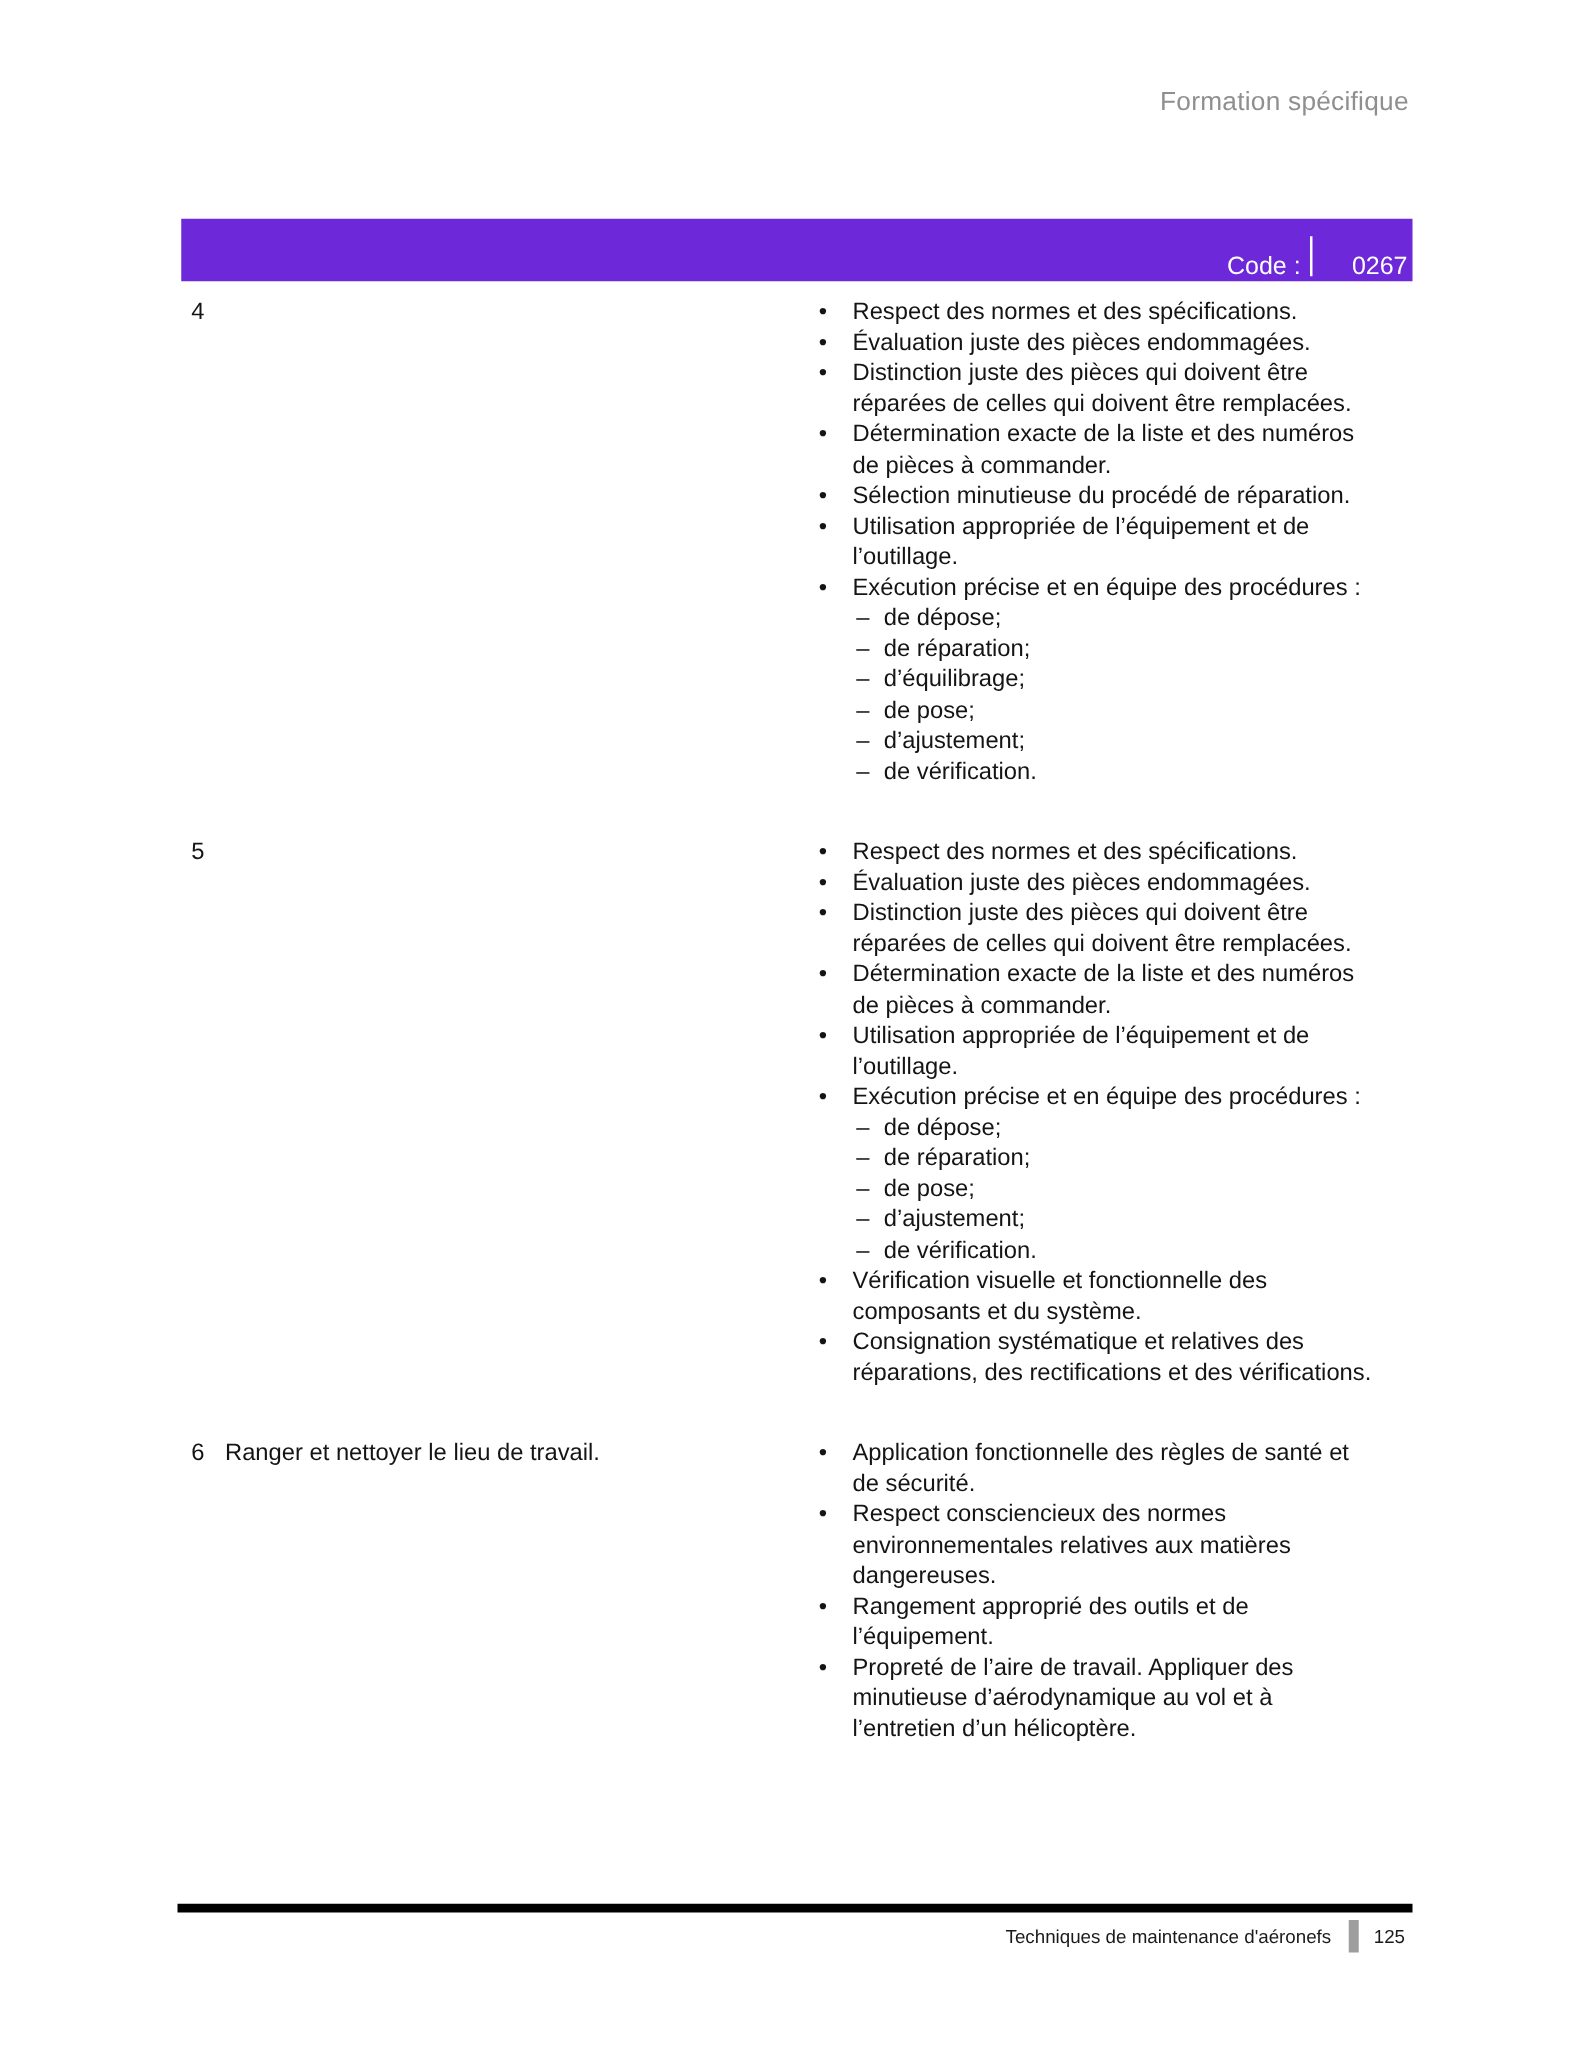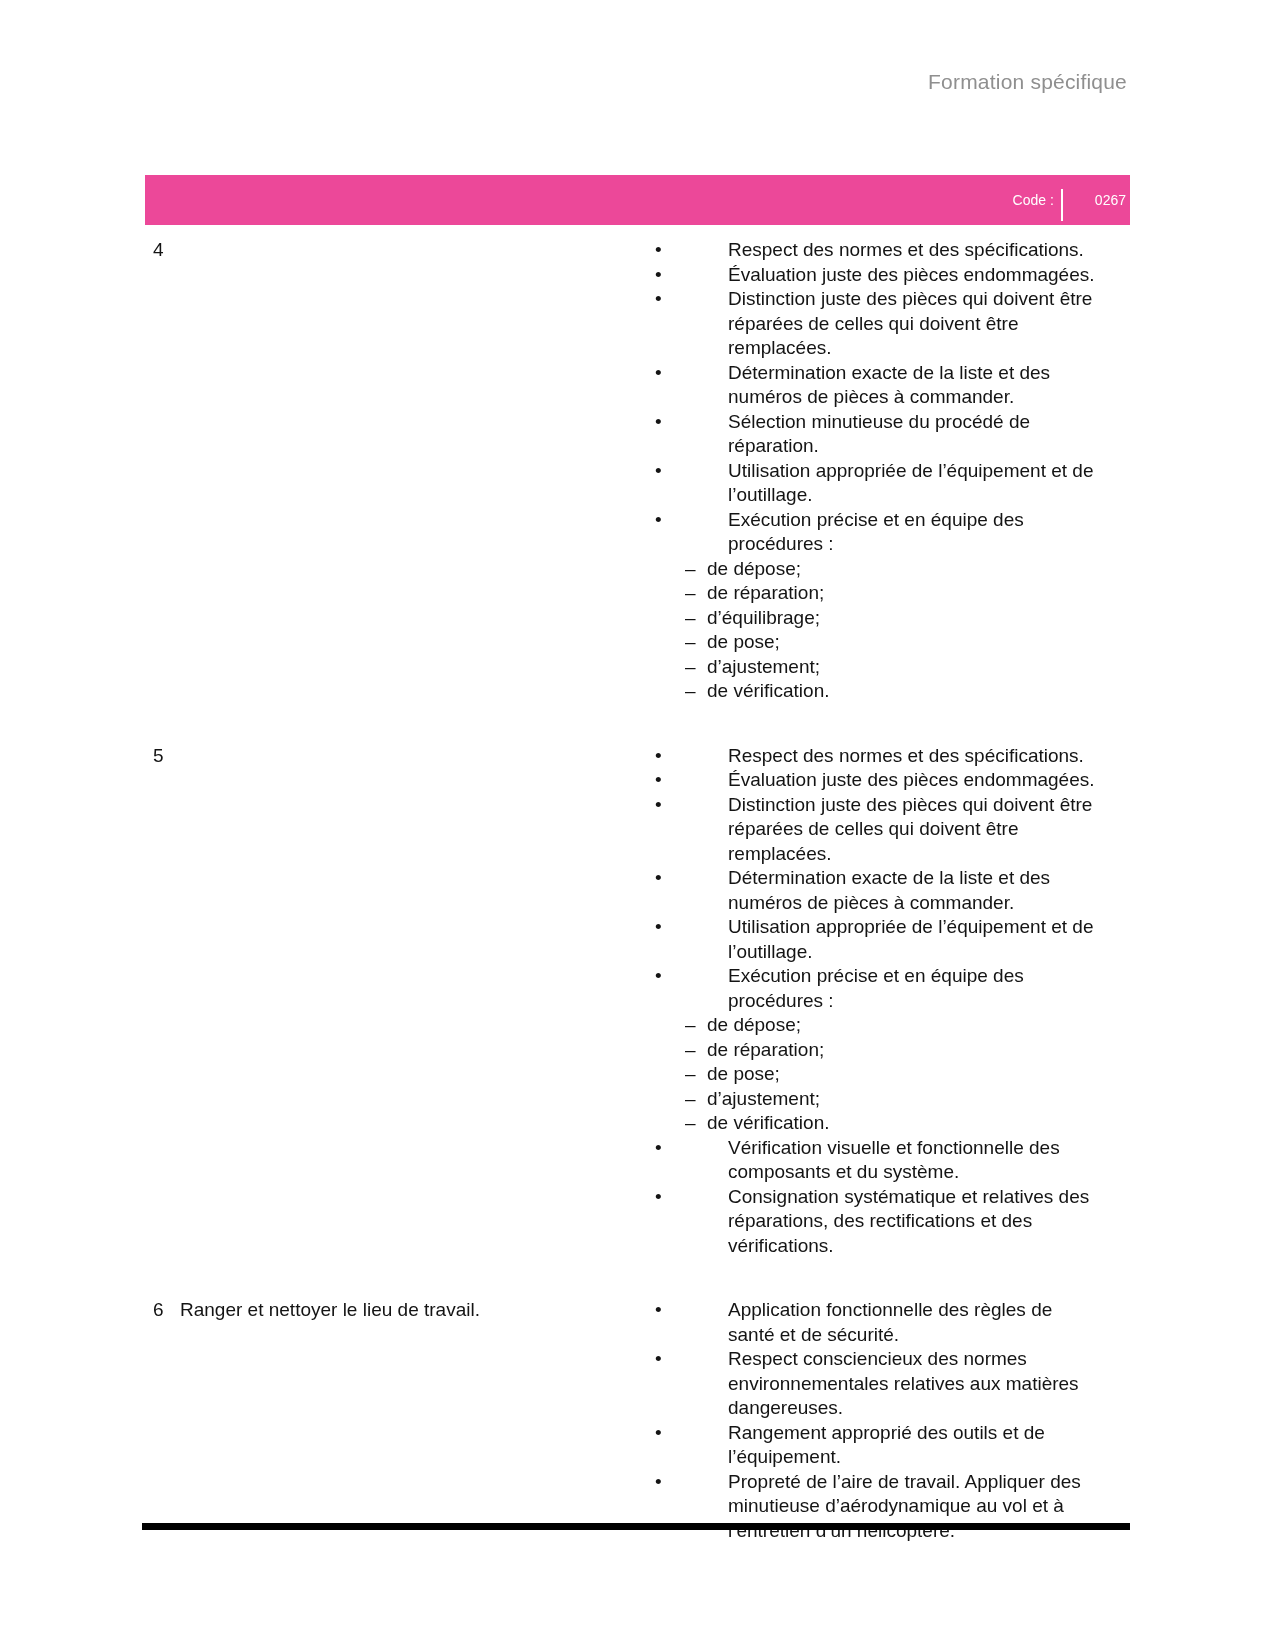--- a/index.html
+++ b/index.html
@@ -23,12 +23,12 @@
     position:absolute;
     top:175px; left:145px;
     width:985px; height:50px;
-    background:#ec4899;
+    background:#6d28d9;
     display:flex;
-    align-items:center;
+    align-items:flex-end;
     justify-content:flex-end;
     color:#ffffff;
-    font-size:14px;
+    font-size:20px;
     box-sizing:border-box;
   }
   .code-divider {

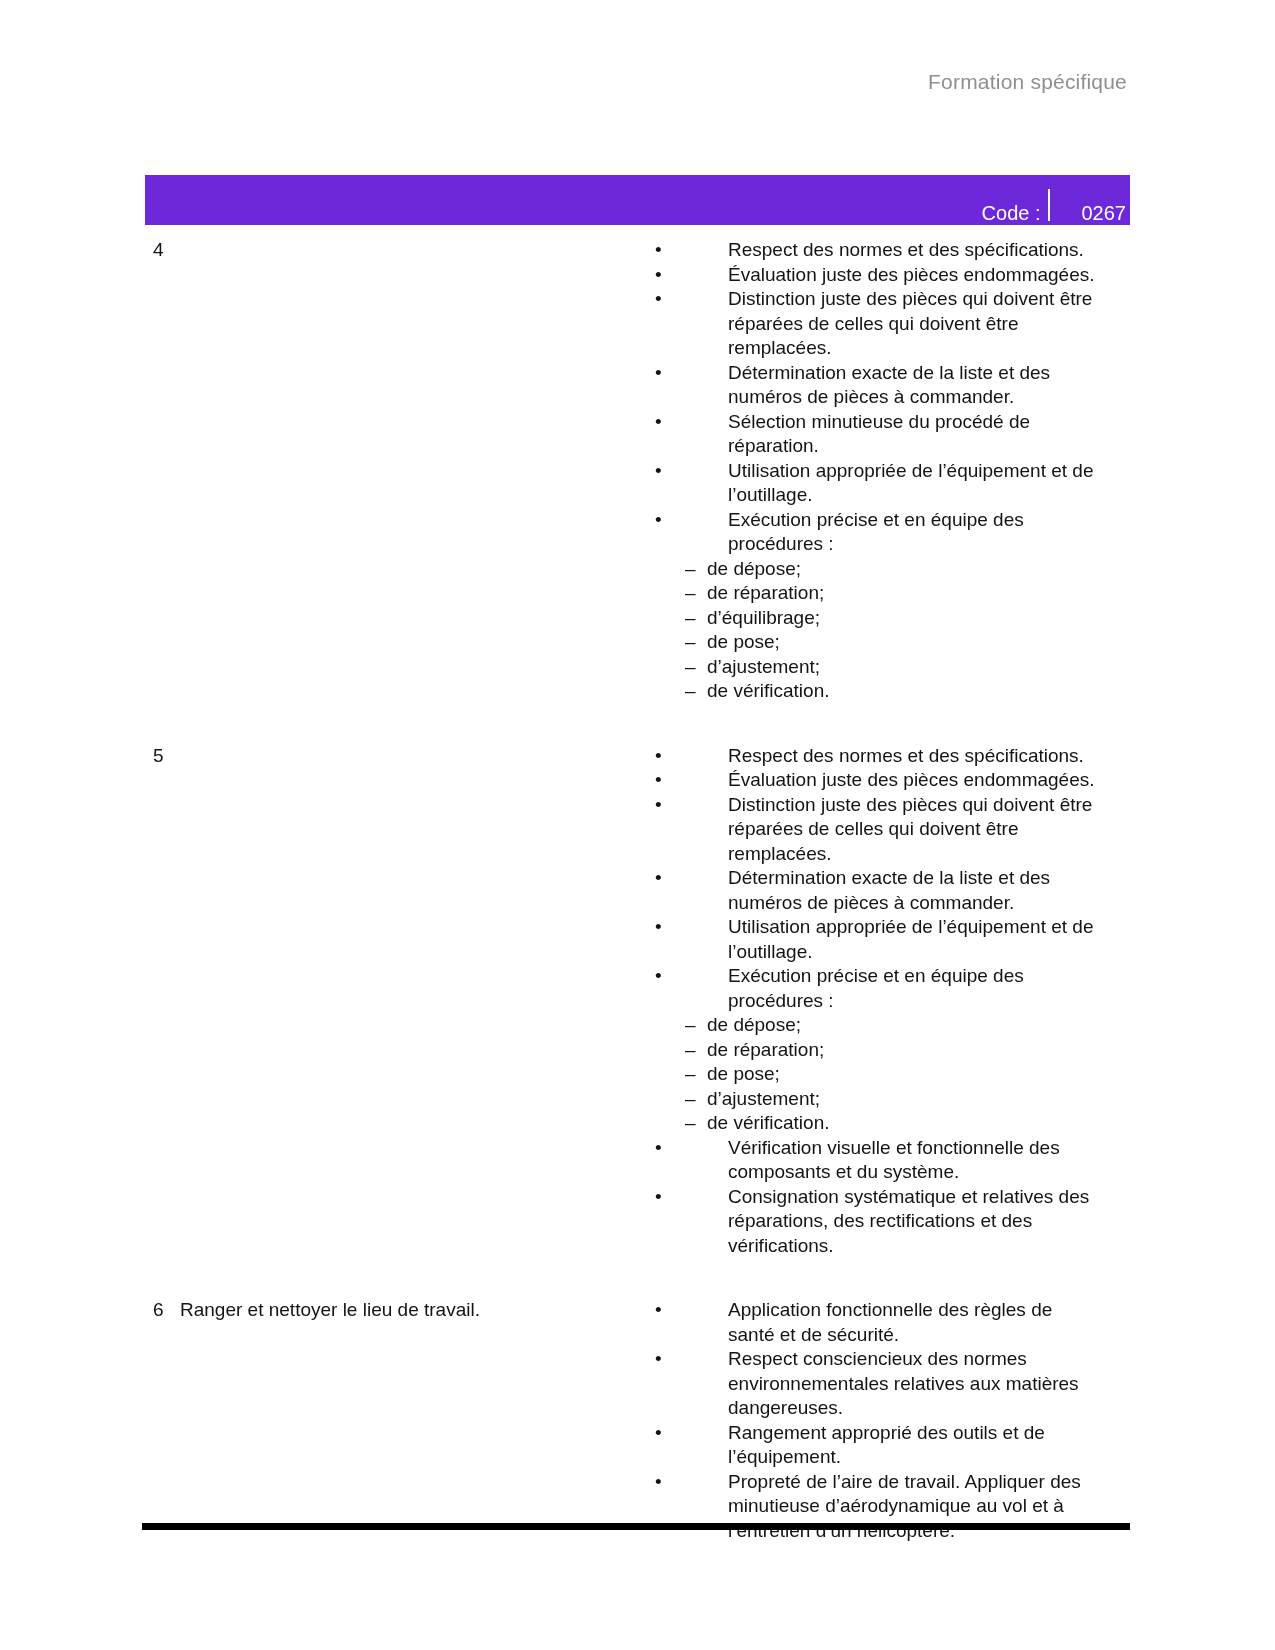--- a/index.html
+++ b/index.html
@@ -54,7 +54,7 @@
   .sec-right { width:447px; flex-shrink:0; }
   .crit { display:flex; }
   .crit-dot { width:27px; flex-shrink:0; }
-  .crit-text { width:420px;margin-left:46px; }
+  .crit-text { width:420px; }
   .sub { display:flex; margin-left:30px; }
   .sub-dash { width:22px; flex-shrink:0; }
 

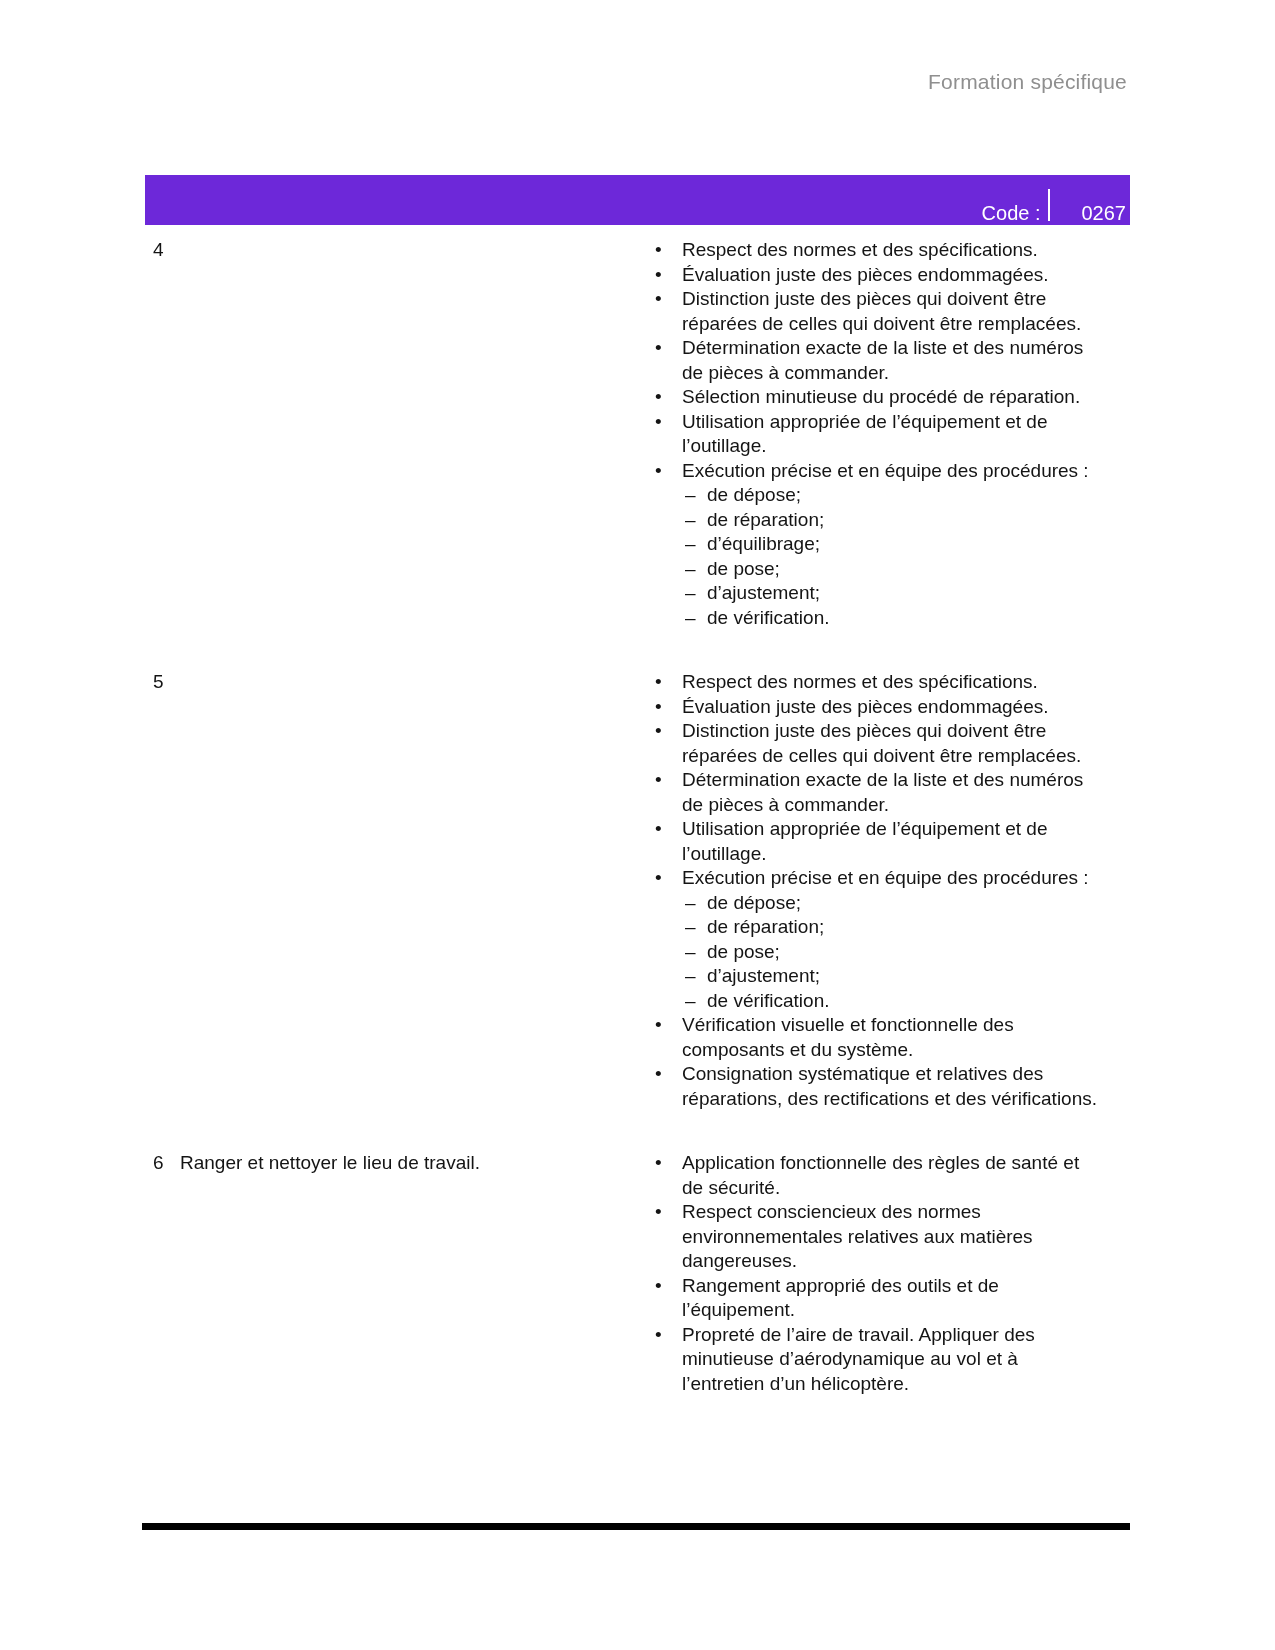--- a/index.html
+++ b/index.html
@@ -239,6 +239,11 @@
 
   <div class="footer">
     <div class="footer-rule"></div>
+    <div class="footer-row">
+      <span class="footer-title">Techniques de maintenance d'aéronefs</span>
+      <span class="footer-sep"></span>
+      <span class="footer-page">125</span>
+    </div>
   </div>
 
 </div>

